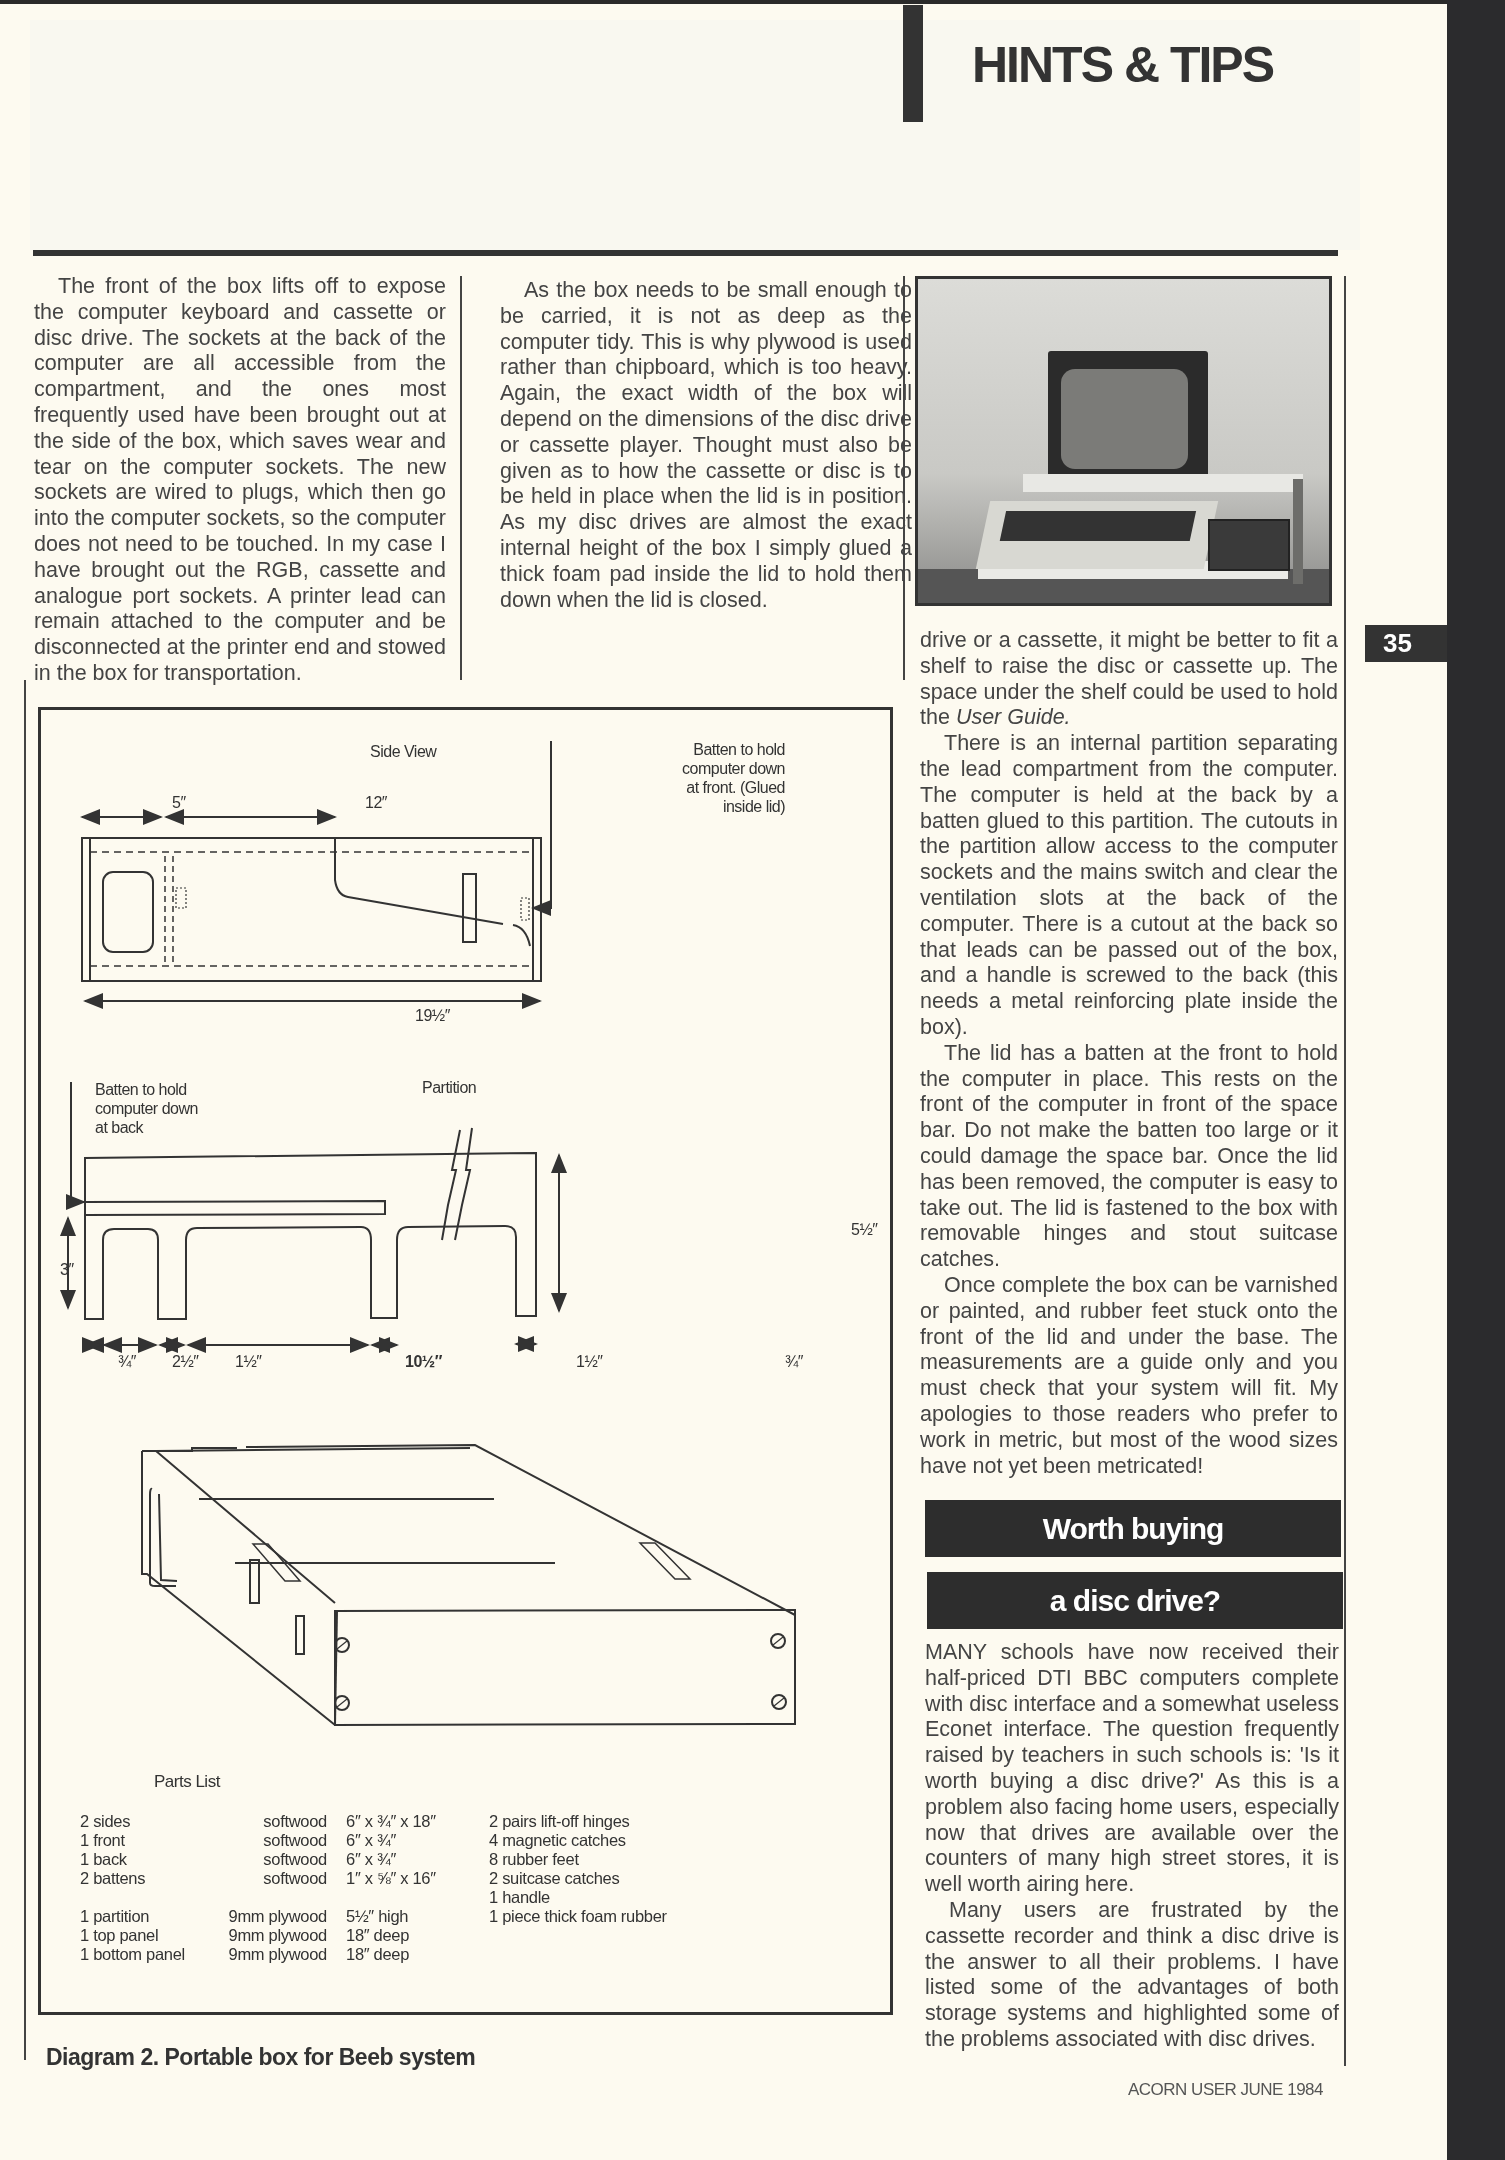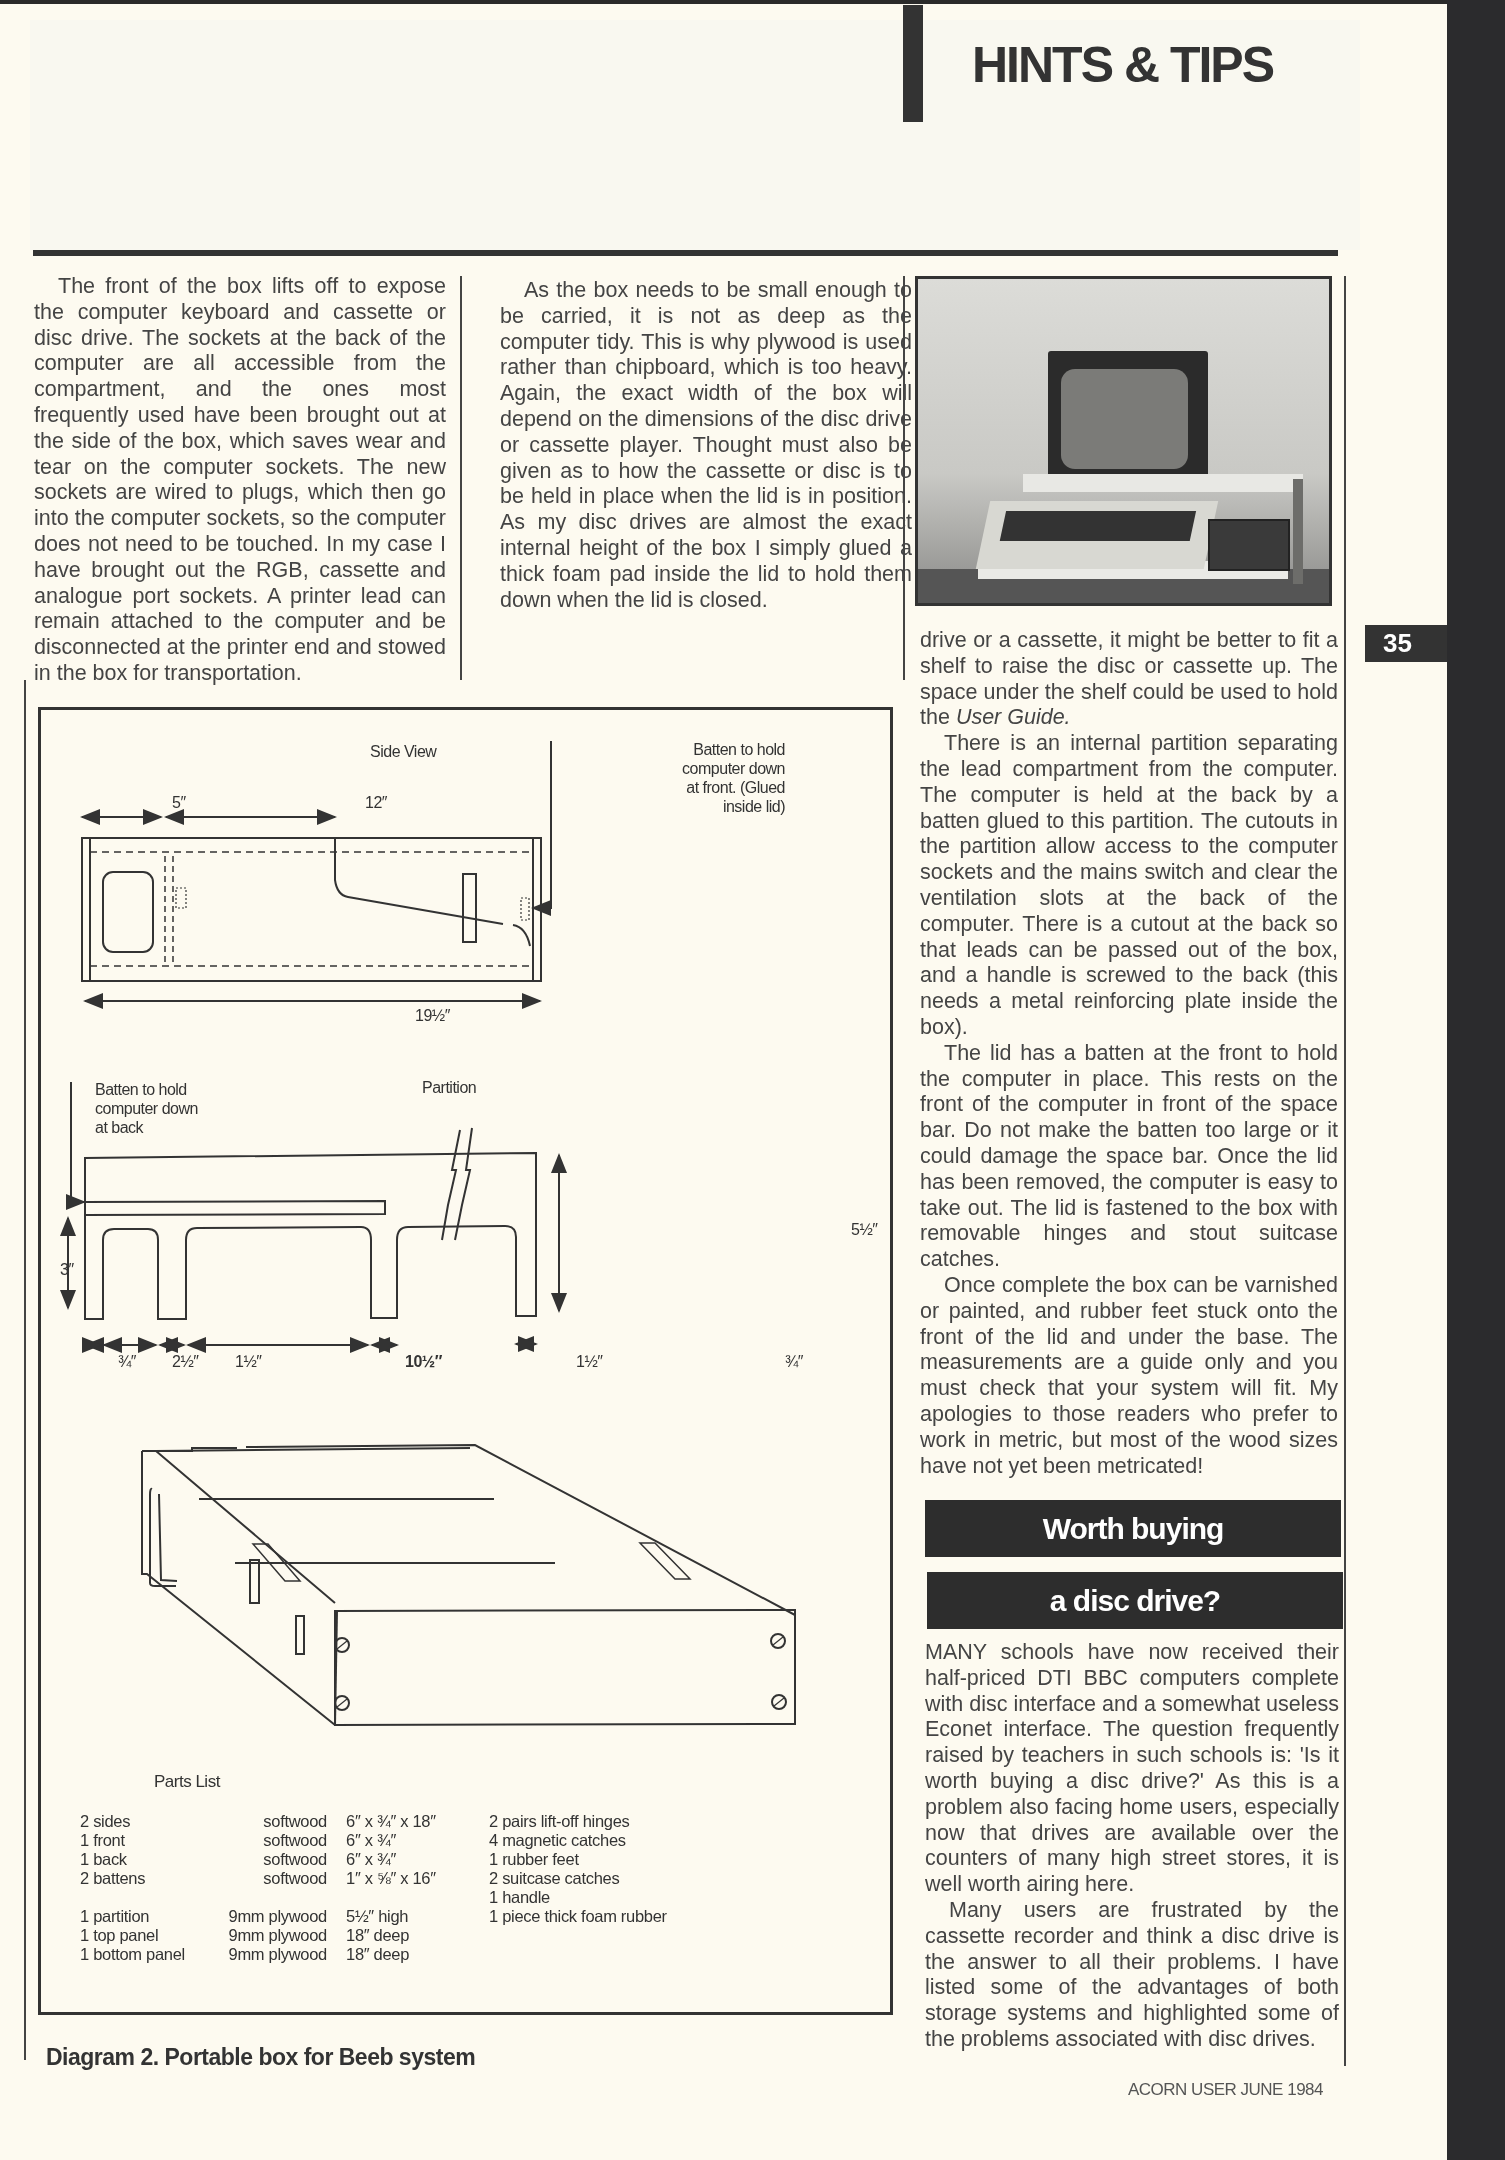--- a/index.html
+++ b/index.html
@@ -244,7 +244,7 @@
 <div class="parts" style="left:489px; top:1812px;">
   <div>2 pairs lift-off hinges</div>
   <div>4 magnetic catches</div>
-  <div>1 rubber feet</div>
+  <div>8 rubber feet</div>
   <div>2 suitcase catches</div>
   <div>1 handle</div>
   <div>1 piece thick foam rubber</div>

